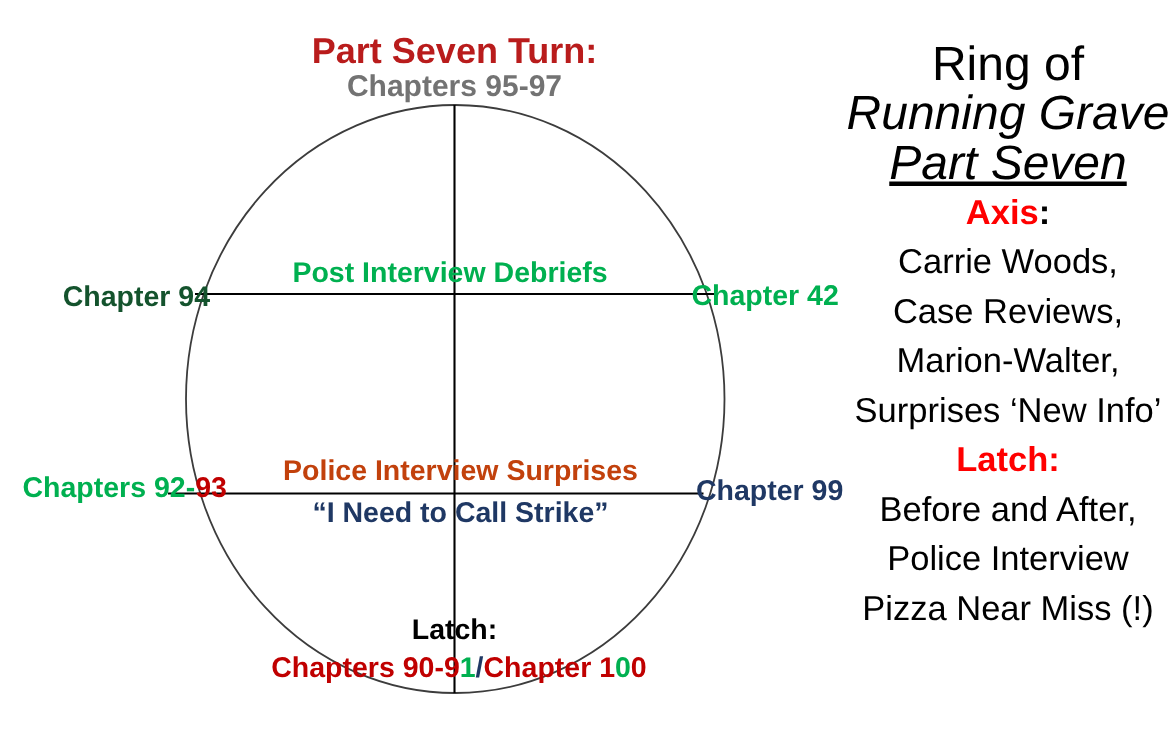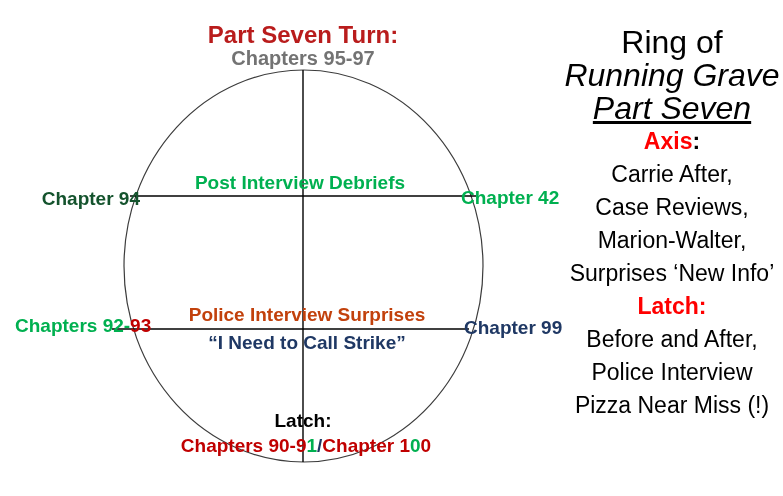--- a/index.html
+++ b/index.html
@@ -72,7 +72,7 @@
     <div class="pl bold">
       <span style="color: rgb(255, 0, 0);">Axis</span><span style="color: rgb(0, 0, 0);">:</span>
     </div>
-    <div class="pl">Carrie After,</div>
+    <div class="pl">Carrie Woods,</div>
     <div class="pl">Case Reviews,</div>
     <div class="pl">Marion-Walter,</div>
     <div class="pl">Surprises ‘New Info’</div>

